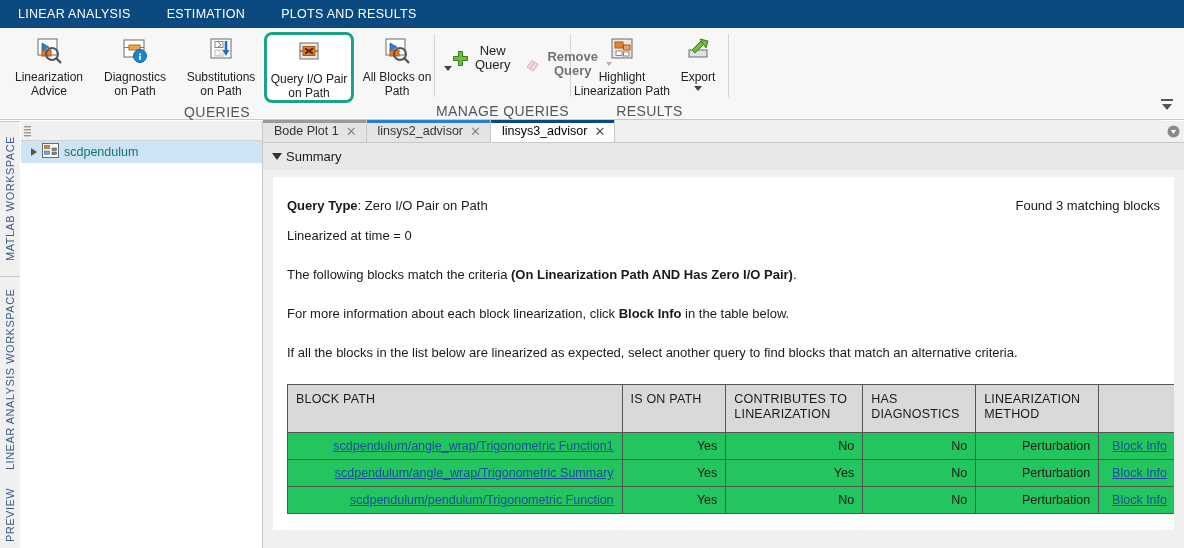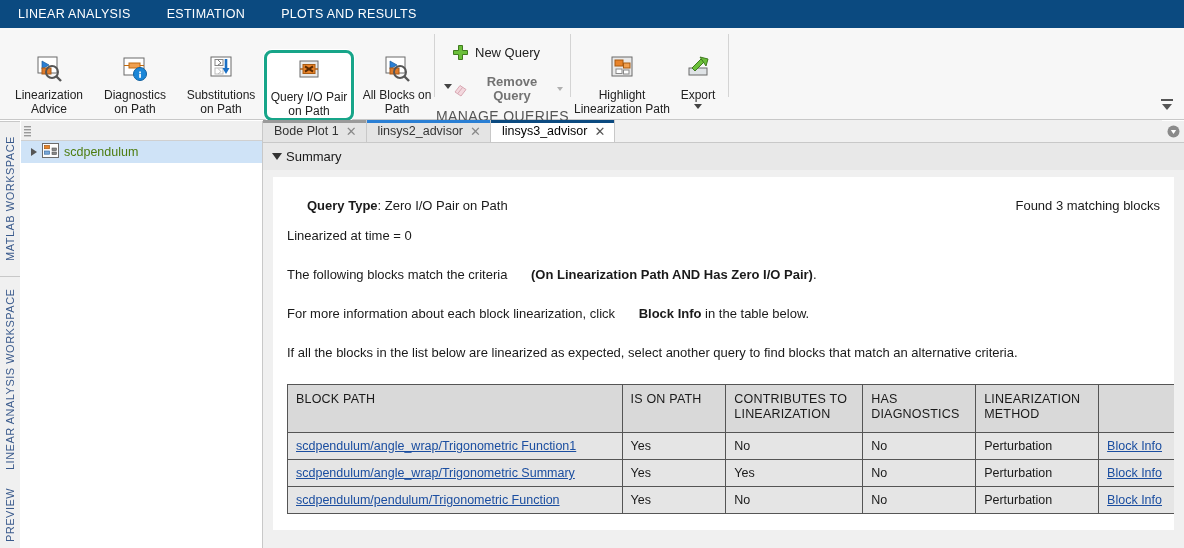--- a/index.html
+++ b/index.html
@@ -286,7 +286,7 @@
       <div class="rgroup-sep"></div>
 
       <div class="rgroup" style="width:135px;">
-        <div class="rgroup-items" style="flex-direction:column; padding-top:12px; padding-left:10px;">
+        <div class="rgroup-items" style="flex-direction:row; padding-top:12px; padding-left:10px;">
           <div class="rbtn small">
             <span>
               <svg class="icon16" viewBox="0 0 17 17">

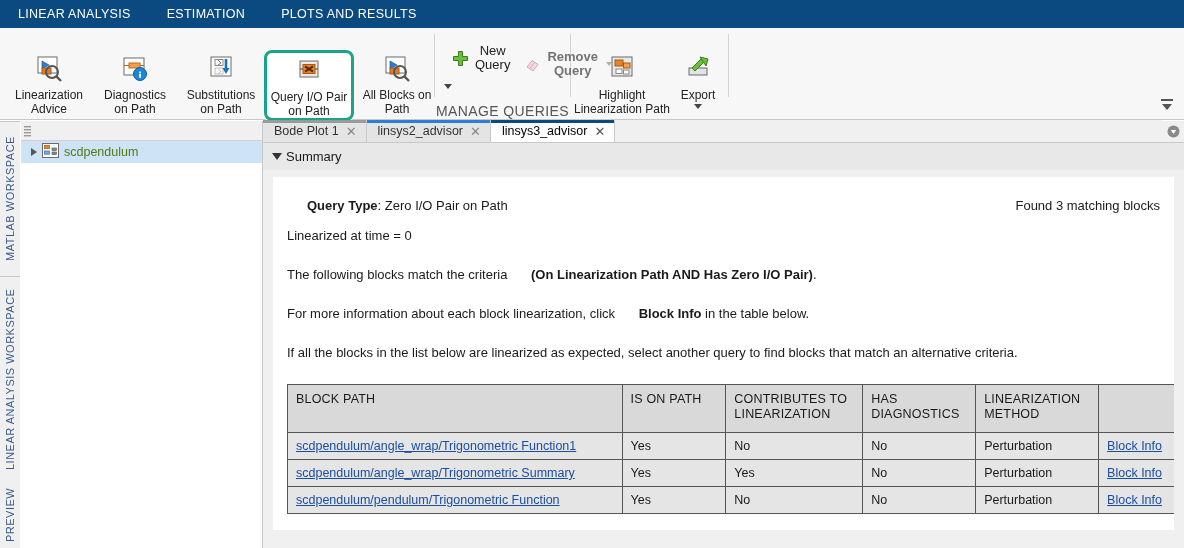--- a/index.html
+++ b/index.html
@@ -37,7 +37,7 @@
   }
   .ribbon-inner { position: relative; width: 100%; height: 100%; display: flex; }
   .rgroup { position: relative; display: flex; flex-direction: column; height: 92px; }
-  .rgroup-items { flex: 1; display: flex; align-items: flex-start; padding-top: 22px; }
+  .rgroup-items { flex: 1; display: flex; align-items: flex-start; padding-top: 4px; }
   .rgroup-label {
     height: 18px; line-height: 18px; text-align: center;
     font-size: 14px; color: #555; letter-spacing: .4px;

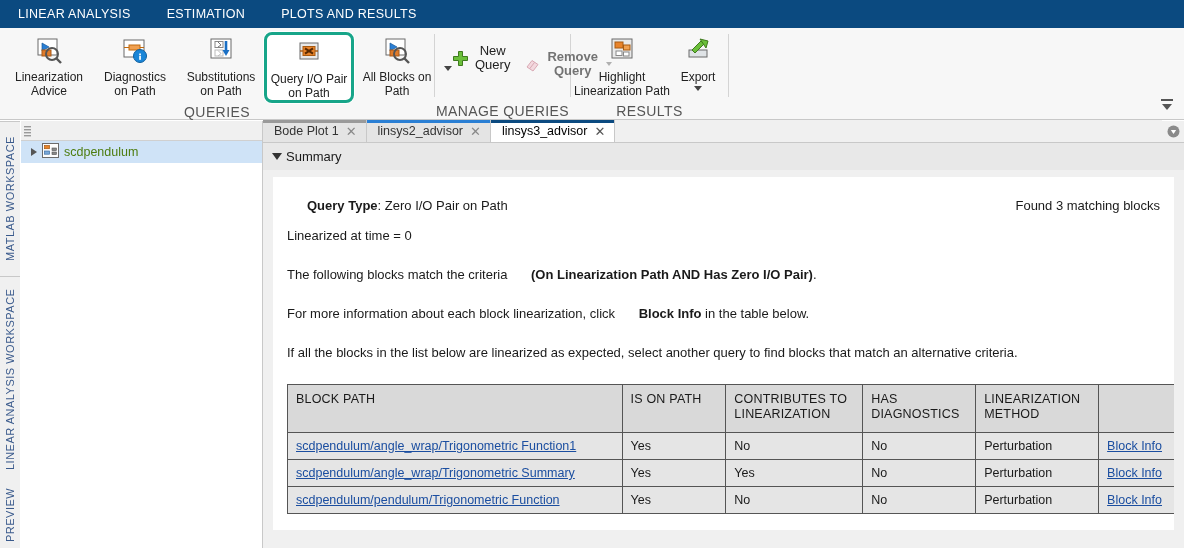--- a/index.html
+++ b/index.html
@@ -112,7 +112,7 @@
   }
   .tree-expander { width: 0; height: 0; border-top: 4.5px solid transparent;
     border-bottom: 4.5px solid transparent; border-left: 6px solid #555; }
-  .tree-label { font-size: 12.5px; color: #4d7c0f; }
+  .tree-label { font-size: 12.5px; color: #0f766e; }
 
   
   .doctabs {

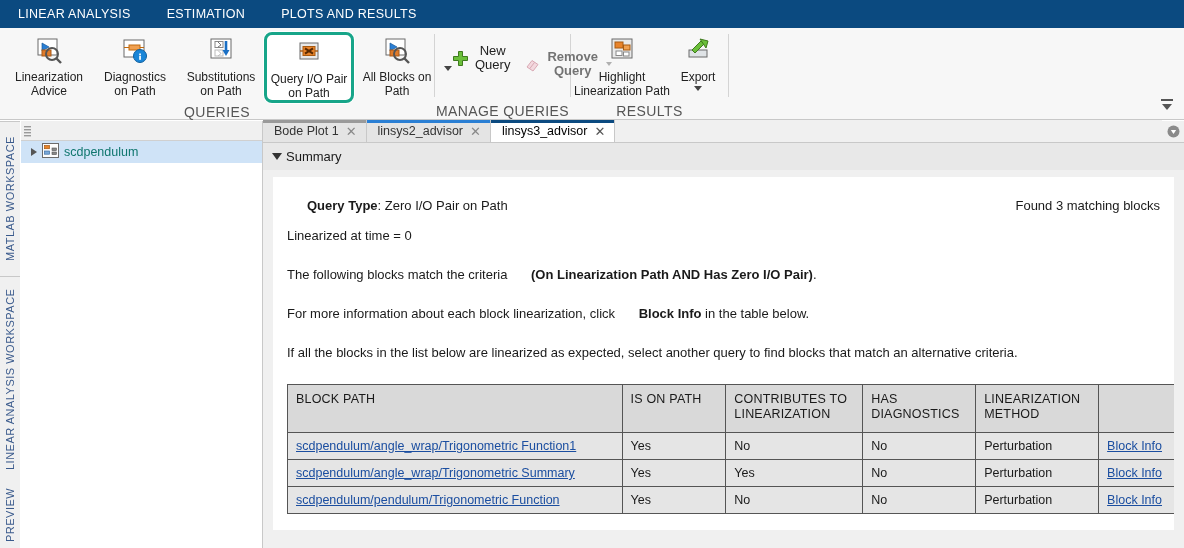--- a/index.html
+++ b/index.html
@@ -153,7 +153,7 @@
   .row-between { display: flex; justify-content: space-between; align-items: baseline; }
   .para { font-size: 13px; color: #1a1a1a; line-height: 18px; }
   .para.gap { margin-top: 21px; }
-  .b { font-weight: bold; margin-left: 20px; }
+  .b { font-weight: bold; }
   .line2 { margin-top: 12px; }
 
   table.results {

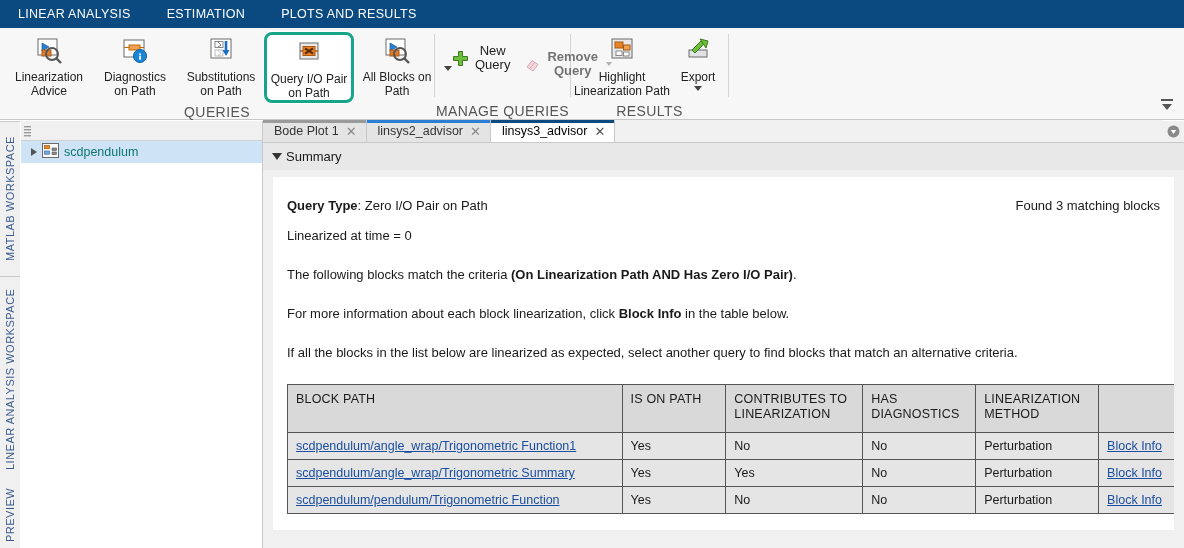--- a/index.html
+++ b/index.html
@@ -168,8 +168,8 @@
     text-transform: uppercase; line-height: 15px;
   }
   table.results td {
-    border: 1px solid #555; background: #e5e5e5;
-    font-size: 12.5px; color: #1a1a1a; padding: 6px 8px; height: 27px;
+    border: 1px solid #555; background: #22c55e;
+    font-size: 12.5px; color: #1a1a1a; padding: 6px 8px; height: 27px; text-align: right;
   }
   .cell-link { color: #1b4ea0; text-decoration: underline; cursor: default; }
 </style>

